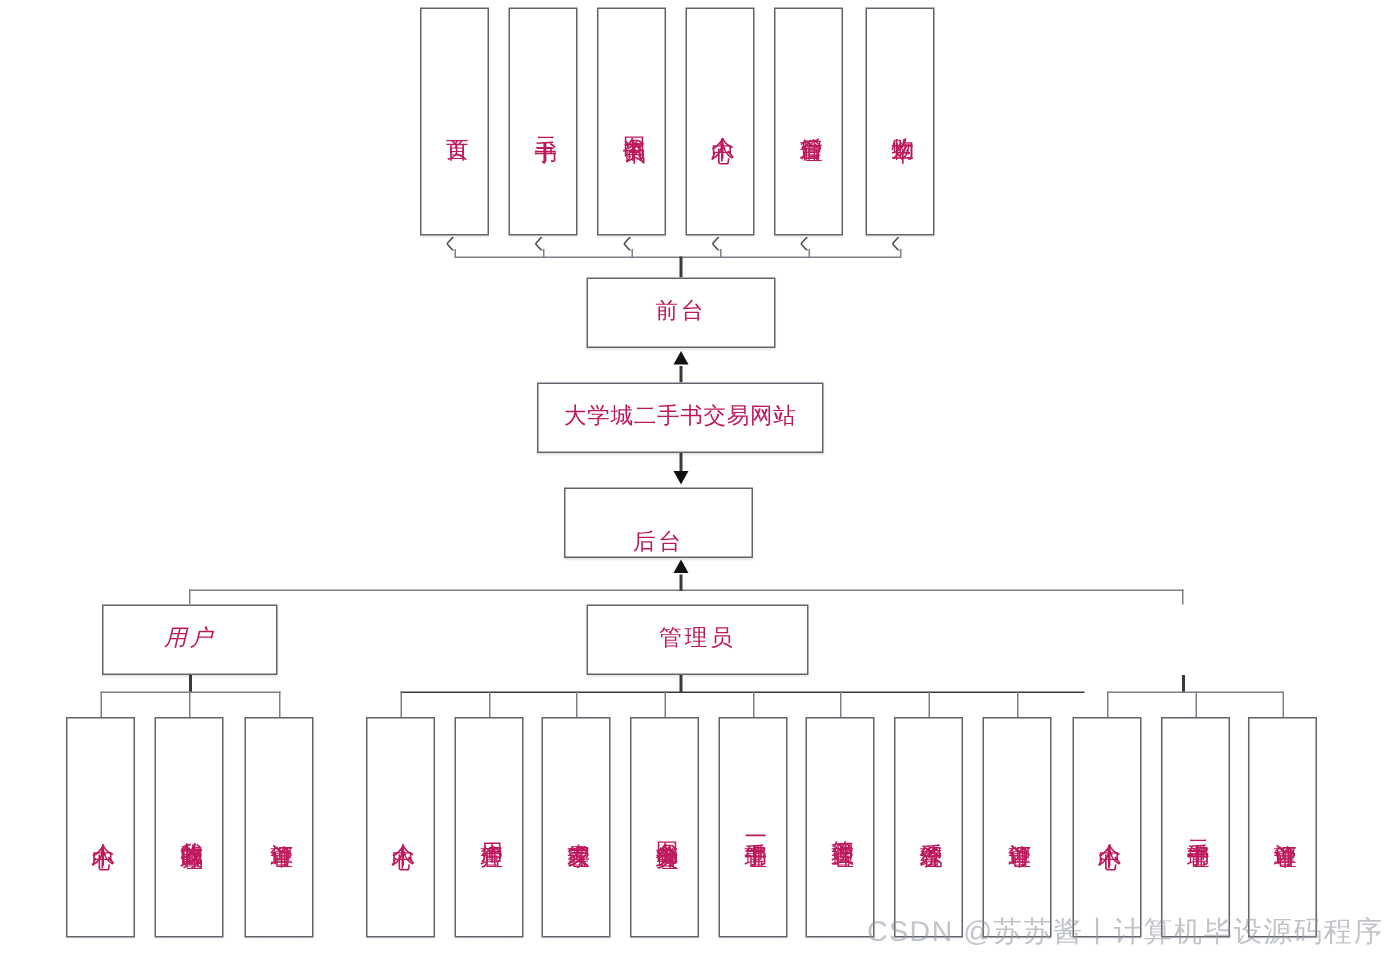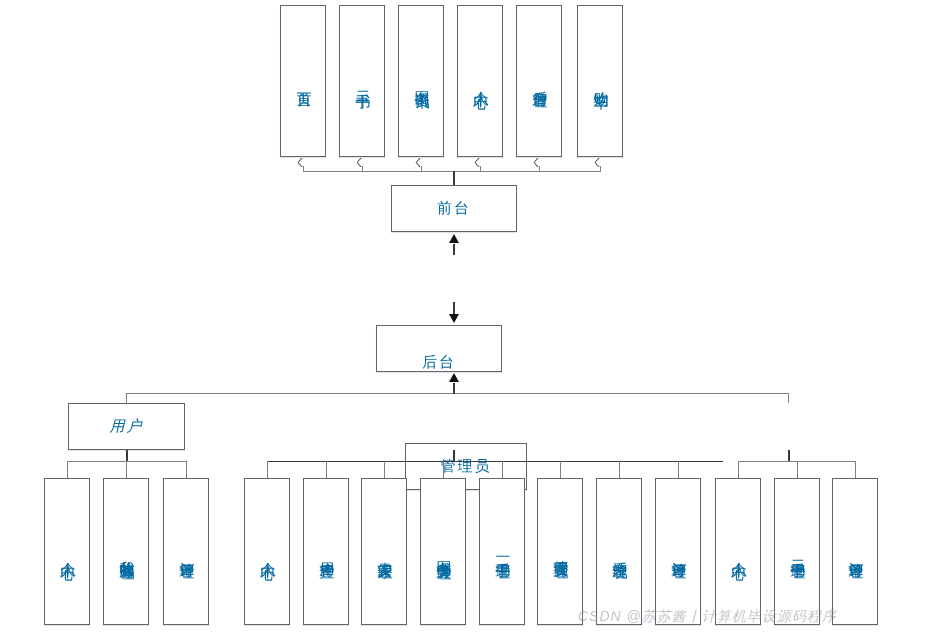--- a/index.html
+++ b/index.html
@@ -23,7 +23,7 @@
     display: flex;
     align-items: center;
     justify-content: center;
-    color: #0369a1;
+    color: #be185d;
     box-shadow: 0 1px 1px rgba(0,0,0,0.10);
   }
   .node .lbl {

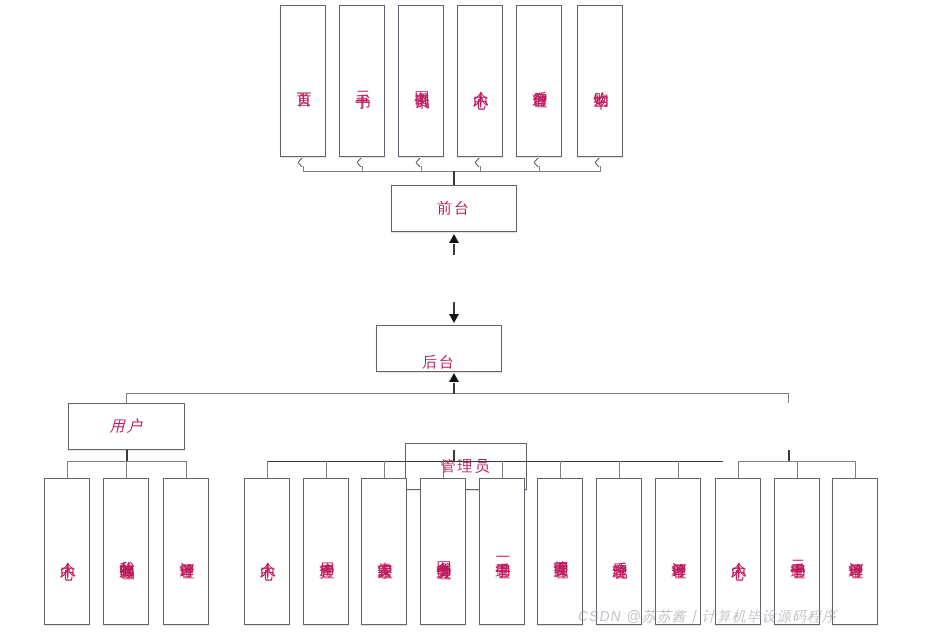--- a/index.html
+++ b/index.html
@@ -163,6 +163,9 @@
   <div class="line" style="left:453px; top:244px; width:2px; height:11px;"></div>
   <div class="arrow-up" style="left:449px; top:234px;"></div>
 
+  <div class="node title-node" style="left:358px; top:255px; width:191px; height:47px;">
+    <span class="lbl">大学城二手书交易网站</span>
+  </div>
 
   <div class="line" style="left:453px; top:302px; width:2px; height:12px;"></div>
   <div class="arrow-down" style="left:449px; top:314px;"></div>

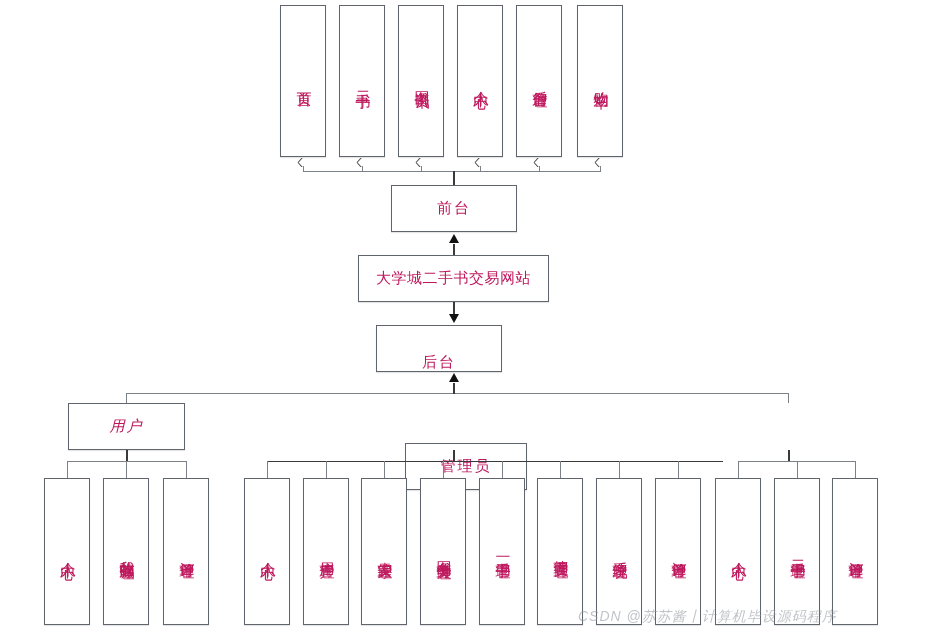--- a/index.html
+++ b/index.html
@@ -200,7 +200,7 @@
     <span class="lbl">订单管理</span>
   </div>
 
-  <div class="node hnode" style="left:405px; top:403px; width:122px; height:47px;margin-top:40px;">
+  <div class="node hnode" style="left:391px; top:403px; width:148px; height:47px;">
     <span class="lbl">管理员</span>
   </div>
   <div class="line" style="left:453px; top:450px; width:2px; height:12px;"></div>

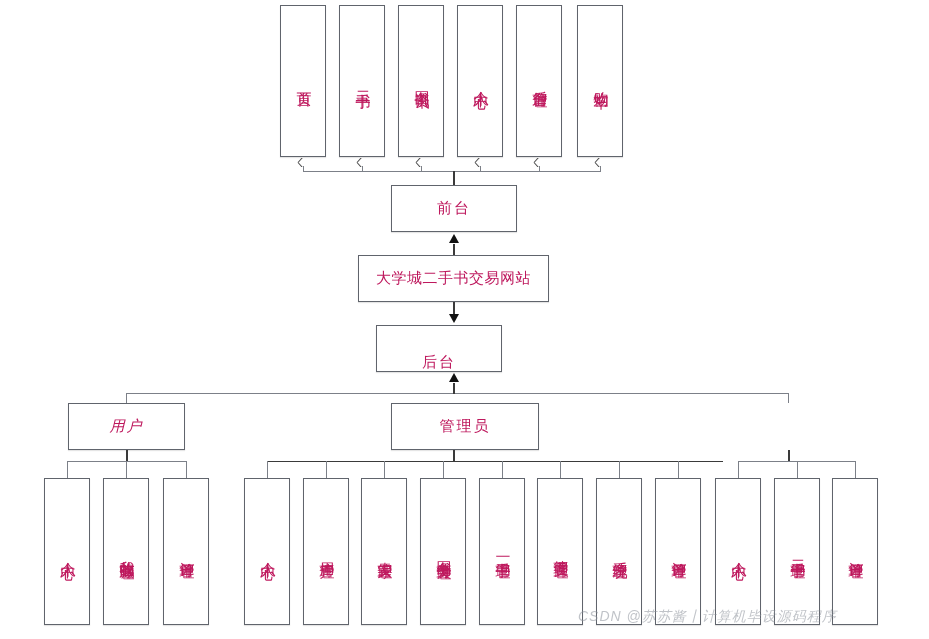--- a/index.html
+++ b/index.html
@@ -89,11 +89,10 @@
   .watermark {
     position: absolute;
     color: rgba(140,145,155,0.55);
-    font-size: 14px;
+    font-size: 19px;
     font-family: "Liberation Sans", sans-serif;
     white-space: nowrap;
     letter-spacing: 1px;
-    font-style: italic;
   }
 </style>
 </head>

